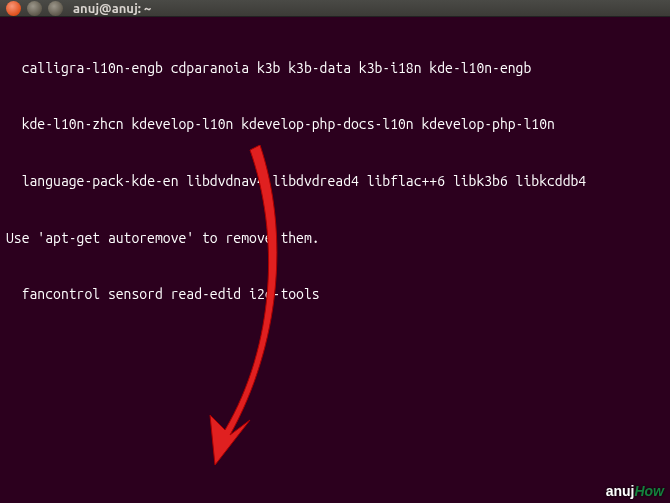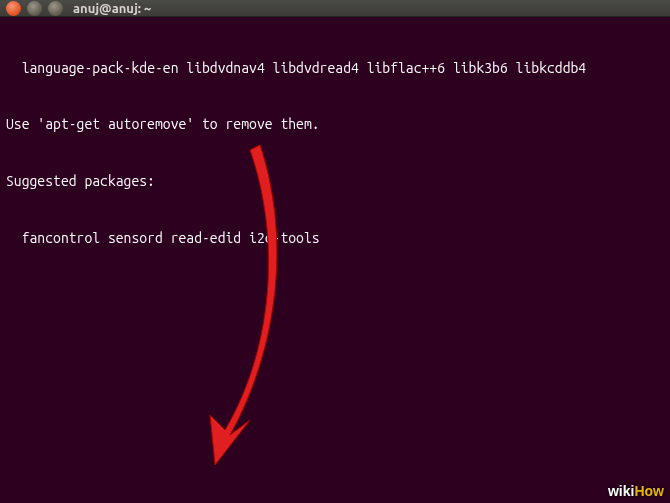--- a/index.html
+++ b/index.html
@@ -74,6 +74,7 @@
 </div>
 
 <div class="terminal">
+  <span class="line">  calligra-l10n-engb cdparanoia k3b k3b-data k3b-i18n kde-l10n-engb</span>
   <span class="line">  language-pack-kde-en libdvdnav4 libdvdread4 libflac++6 libk3b6 libkcddb4</span>
   <span class="line">Use 'apt-get autoremove' to remove them.</span>
   <span class="line">Suggested packages:</span>

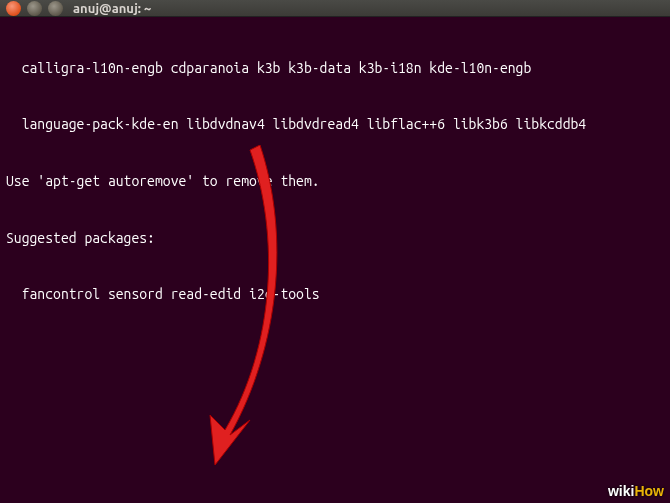--- a/index.html
+++ b/index.html
@@ -75,6 +75,7 @@
 
 <div class="terminal">
   <span class="line">  calligra-l10n-engb cdparanoia k3b k3b-data k3b-i18n kde-l10n-engb</span>
+  <span class="line">  kde-l10n-zhcn kdevelop-l10n kdevelop-php-docs-l10n kdevelop-php-l10n</span>
   <span class="line">  language-pack-kde-en libdvdnav4 libdvdread4 libflac++6 libk3b6 libkcddb4</span>
   <span class="line">Use 'apt-get autoremove' to remove them.</span>
   <span class="line">Suggested packages:</span>

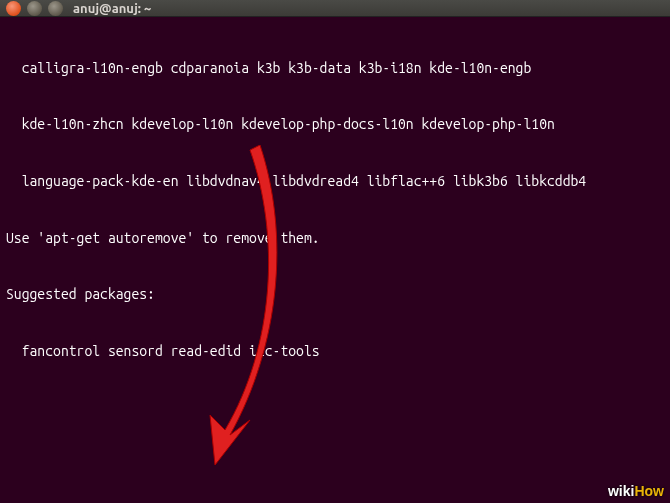--- a/index.html
+++ b/index.html
@@ -78,7 +78,6 @@
   <span class="line">  kde-l10n-zhcn kdevelop-l10n kdevelop-php-docs-l10n kdevelop-php-l10n</span>
   <span class="line">  language-pack-kde-en libdvdnav4 libdvdread4 libflac++6 libk3b6 libkcddb4</span>
   <span class="line">Use 'apt-get autoremove' to remove them.</span>
-  <span class="line">Suggested packages:</span>
   <span class="line">  fancontrol sensord read-edid i2c-tools</span>
   
   

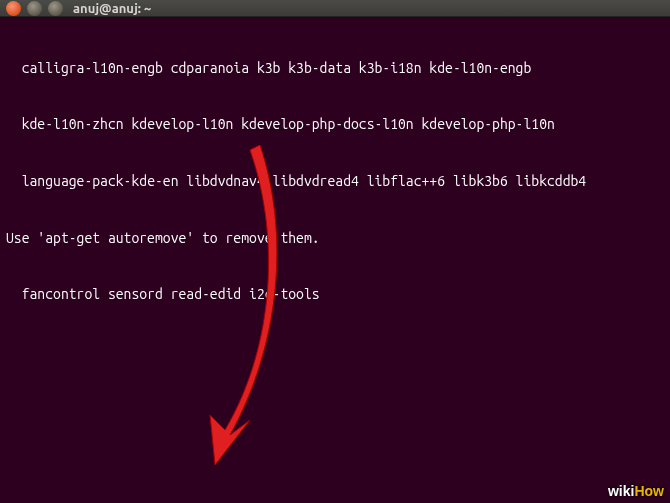--- a/index.html
+++ b/index.html
@@ -101,7 +101,7 @@
 </svg>
 
 <div class="watermark">
-  <span class="wiki">wiki</span><span class="how">How</span>
+  <span class="wiki">anuj</span><span class="how">How</span>
 </div>
 
 </body></html>

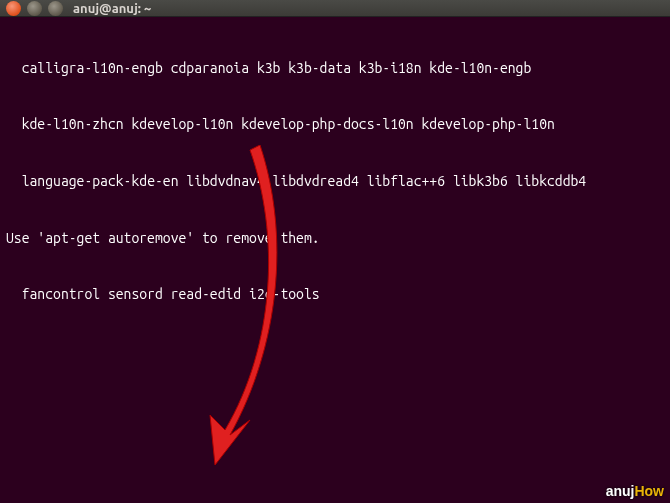--- a/index.html
+++ b/index.html
@@ -61,7 +61,7 @@
   text-shadow: 0 0 3px #000;
 }
 .watermark .wiki { color: #fff; }
-.watermark .how { color: #eab308; }
+.watermark .how { color: #15803d; font-style: italic; }
 </style>
 </head>
 <body>

